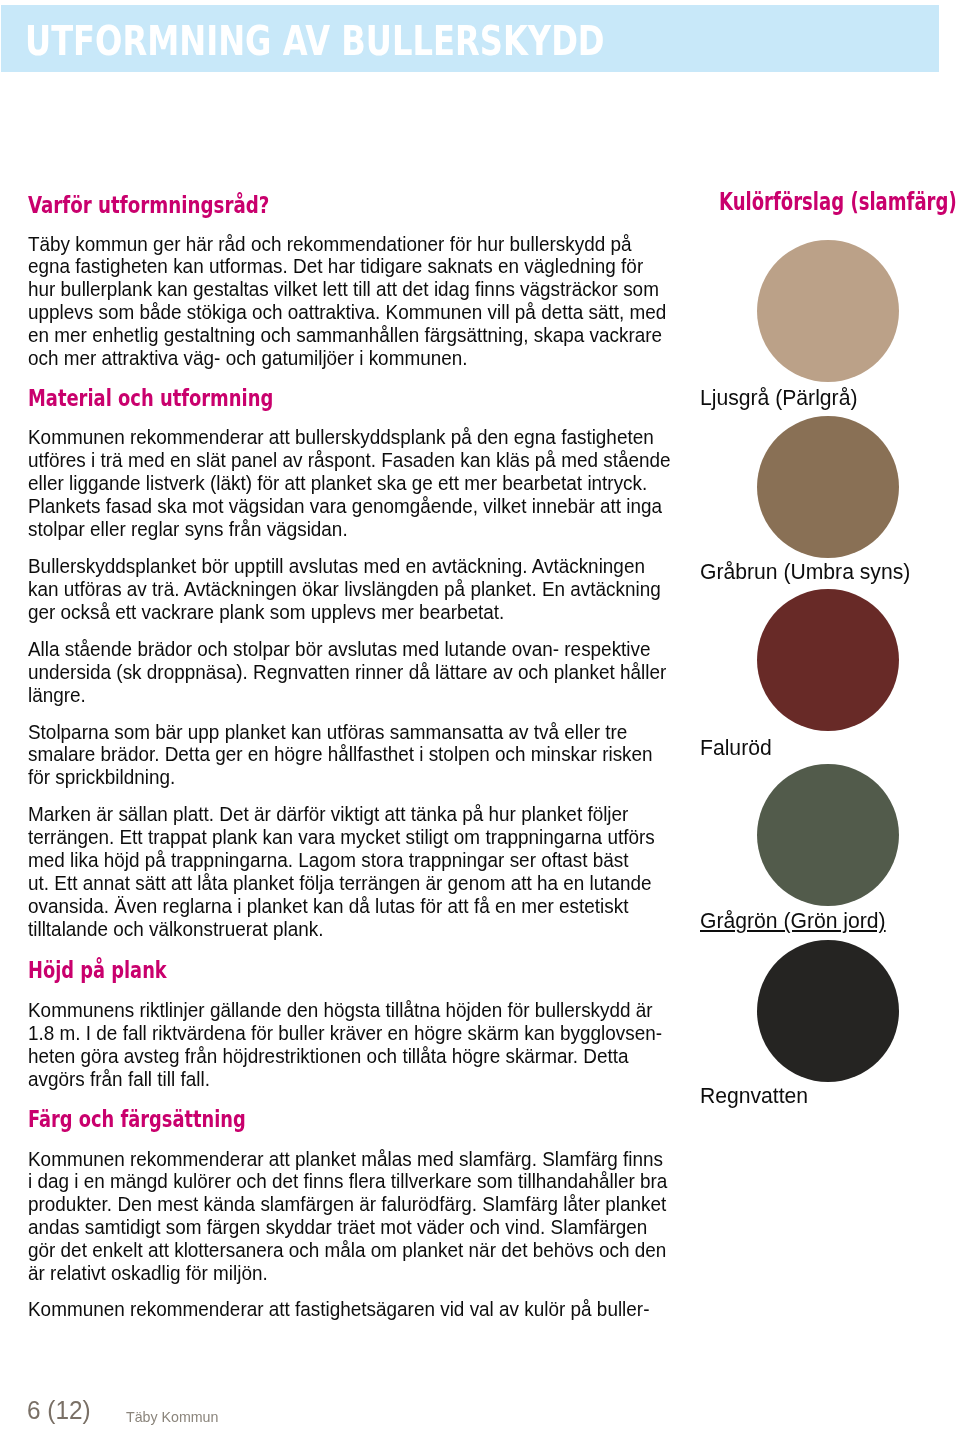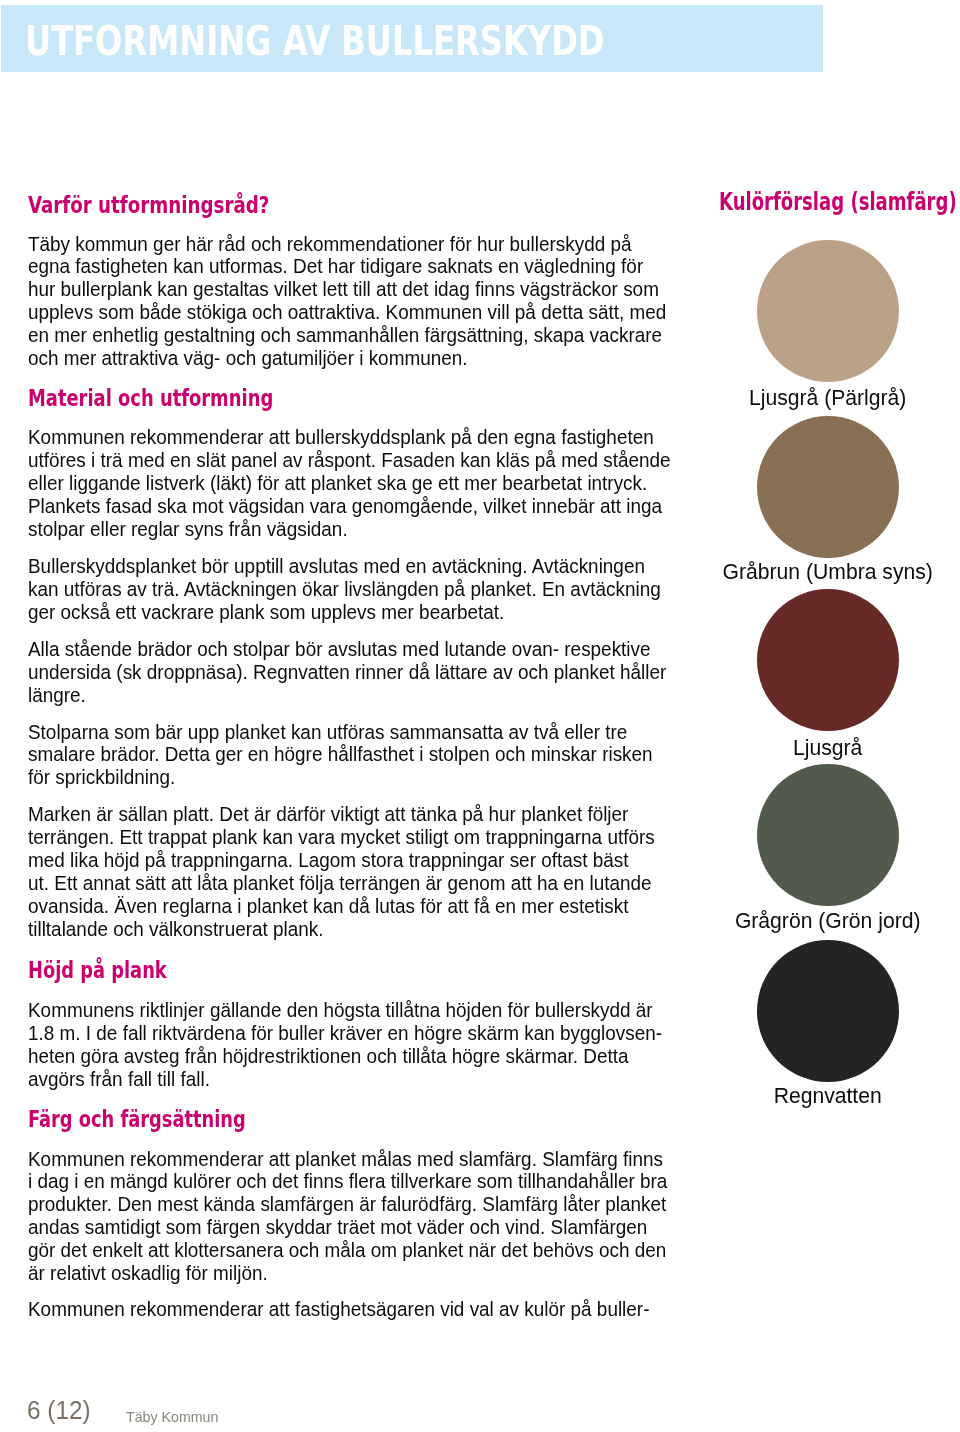--- a/index.html
+++ b/index.html
@@ -13,7 +13,7 @@
         transform:translateZ(0);}
 
   
-  .banner{position:absolute;left:1px;top:5px;width:822px;height:67px;background:#c8e8f9;text-align:center;}
+  .banner{position:absolute;left:1px;top:5px;width:938px;height:67px;background:#c8e8f9;text-align:center;}
   .banner-title{position:absolute;left:24.2px;top:14.75px;
       font-family:"DejaVu Sans",sans-serif;font-stretch:condensed;
       font-size:41.15px;font-weight:bold;color:#ffffff;line-height:42px;

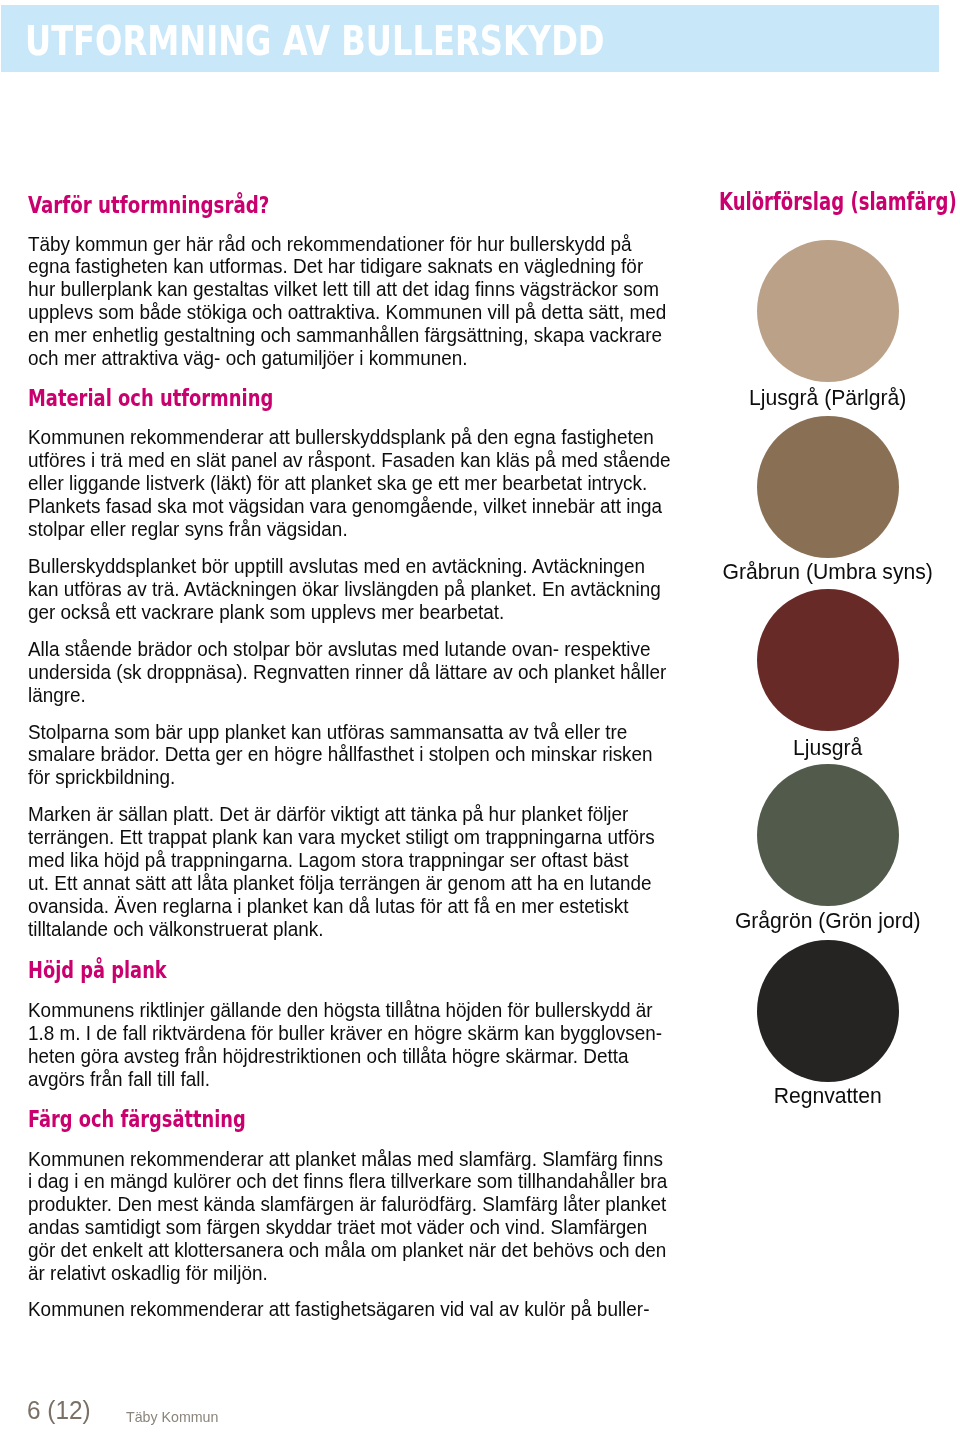--- a/index.html
+++ b/index.html
@@ -38,7 +38,7 @@
       transform:scaleX(0.808);transform-origin:left top;}
   .dot{position:absolute;border-radius:50%;}
   .dot-label{position:absolute;font-size:21.15px;color:#0d0d0d;line-height:21px;
-      white-space:nowrap;text-align:center;}
+      white-space:nowrap;}
 
   
   .pagenum{position:absolute;left:26.8px;top:1397.4px;font-size:26.2px;color:#7a7066;

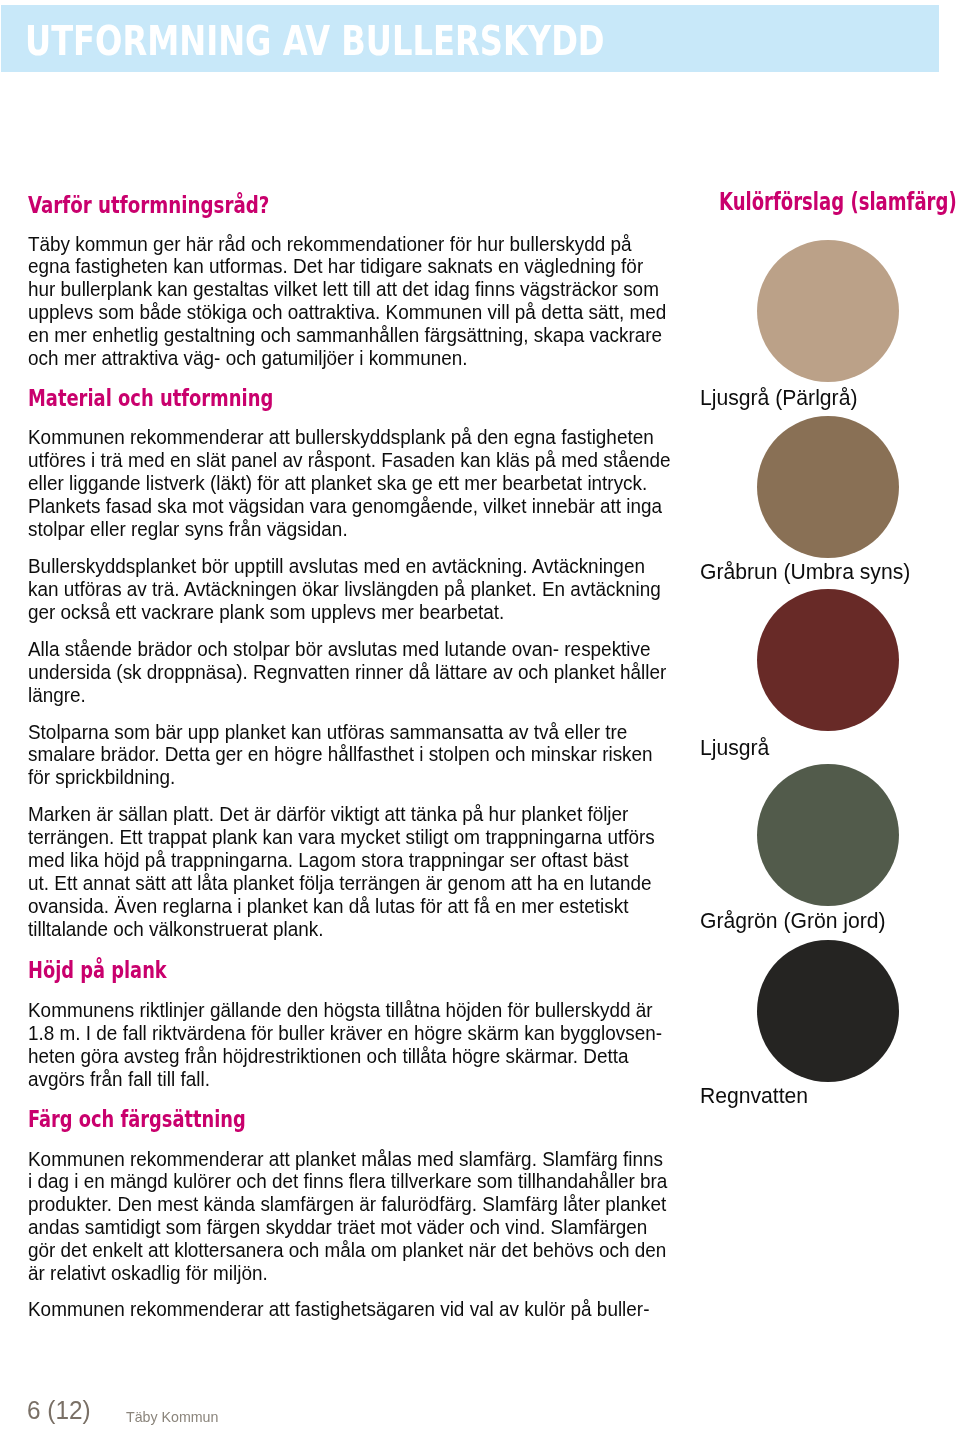--- a/index.html
+++ b/index.html
@@ -82,7 +82,7 @@
         <div class="dot" style="left: 56.7px; top: 415.5px; width: 142px; height: 142px; background: rgb(137, 112, 85);"></div>
         <div class="dot-label" style="left: 0px; width: 255.4px; top: 561.13px;">Gråbrun (Umbra syns)</div>
         <div class="dot" style="left: 56.7px; top: 588.7px; width: 142px; height: 142px; background: rgb(104, 42, 39);"></div>
-        <div class="dot-label" style="left: 0px; width: 255.4px; top: 737.03px;">Ljusgrå</div>
+        <div class="dot-label" style="left: 0px; width: 255.4px; top: 737.03px;">Faluröd</div>
         <div class="dot" style="left: 56.7px; top: 764px; width: 142px; height: 142px; background: rgb(82, 91, 75);"></div>
         <div class="dot-label" style="left: 0px; width: 255.4px; top: 909.83px;">Grågrön (Grön jord)</div>
         <div class="dot" style="left: 56.7px; top: 940.4px; width: 142px; height: 142px; background: rgb(37, 36, 34);"></div>

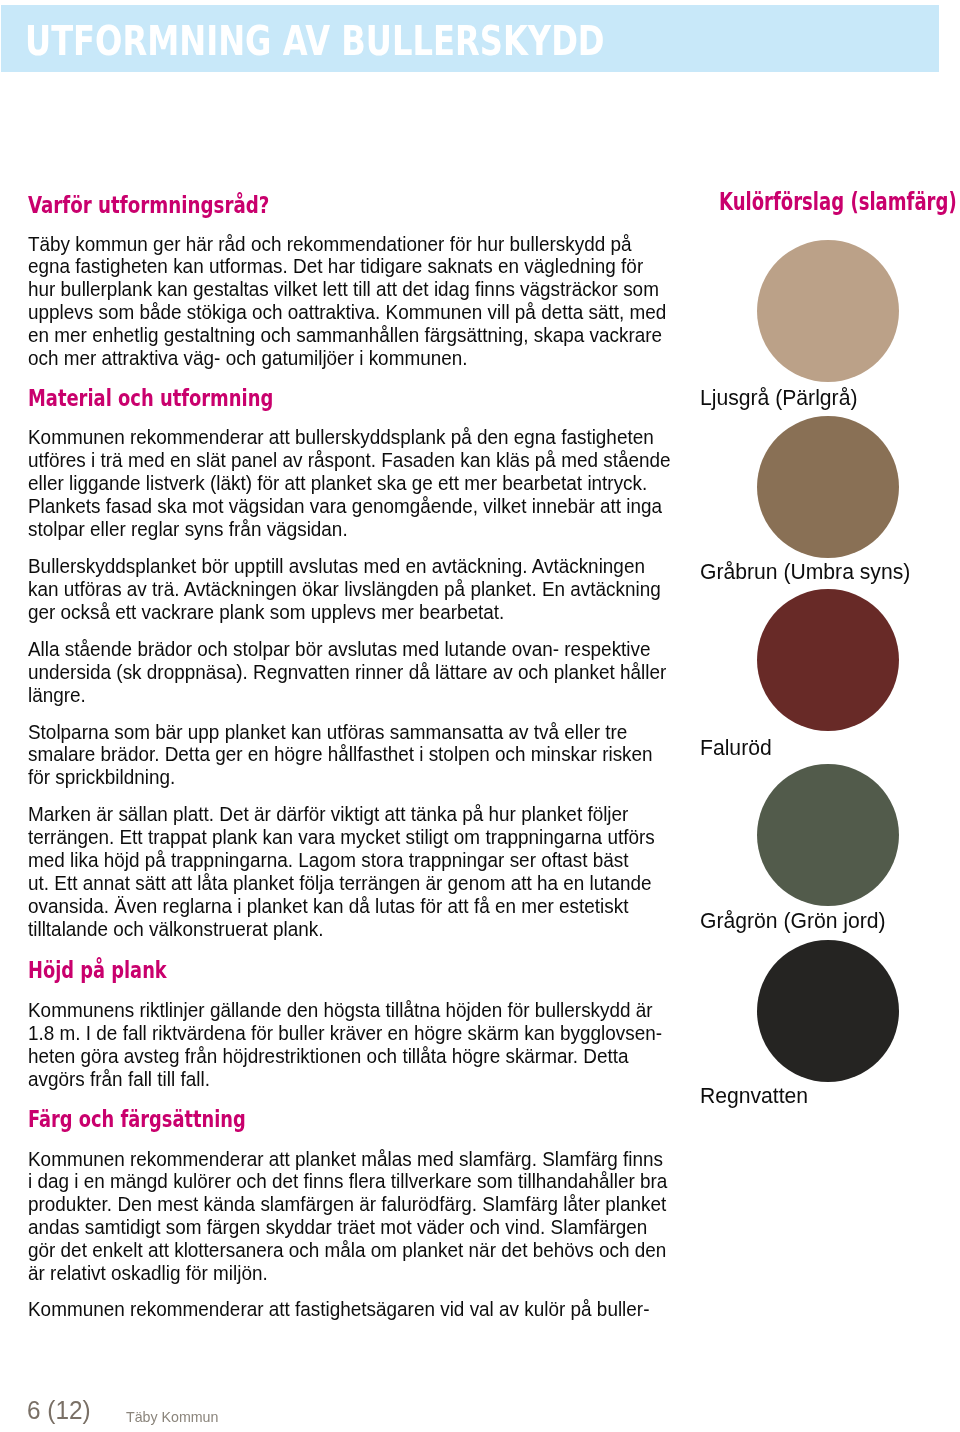--- a/index.html
+++ b/index.html
@@ -84,7 +84,7 @@
         <div class="dot" style="left: 56.7px; top: 588.7px; width: 142px; height: 142px; background: rgb(104, 42, 39);"></div>
         <div class="dot-label" style="left: 0px; width: 255.4px; top: 737.03px;">Faluröd</div>
         <div class="dot" style="left: 56.7px; top: 764px; width: 142px; height: 142px; background: rgb(82, 91, 75);"></div>
-        <div class="dot-label" style="left: 0px; width: 255.4px; top: 909.83px;">Grågrön (Grön jord)</div>
+        <div class="dot-label" style="left: 0px; width: 255.4px; top: 909.83px; text-decoration: underline;">Grågrön (Grön jord)</div>
         <div class="dot" style="left: 56.7px; top: 940.4px; width: 142px; height: 142px; background: rgb(37, 36, 34);"></div>
         <div class="dot-label" style="left: 0px; width: 255.4px; top: 1084.63px;">Regnvatten</div>
       </div>

